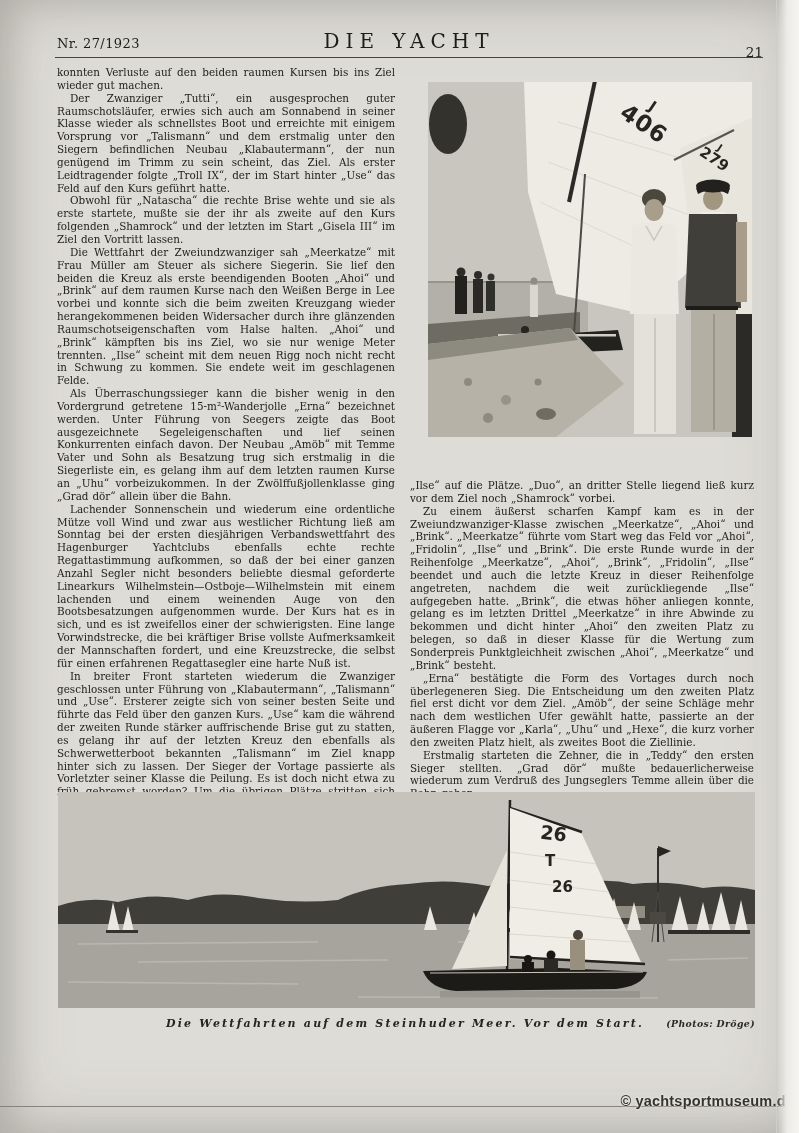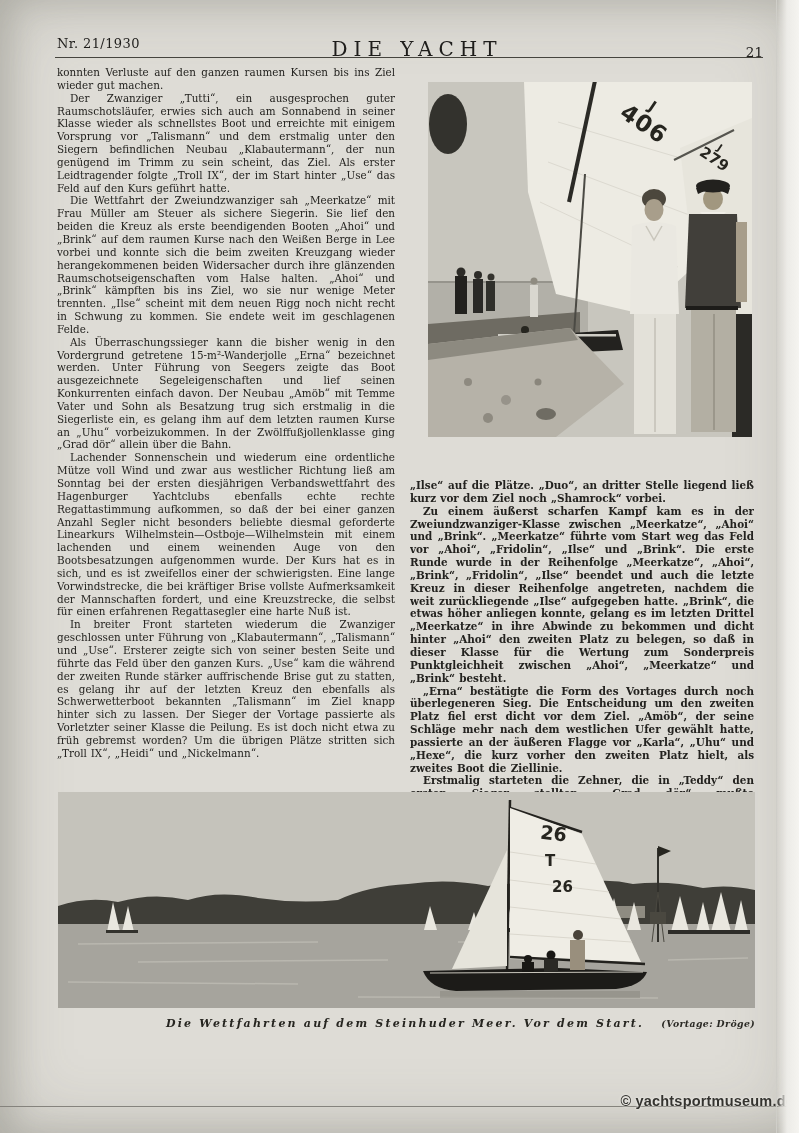--- a/index.html
+++ b/index.html
@@ -46,7 +46,7 @@
 
 <div class="page">
 
-  <span class="issue">Nr. 21/1930</span>
+  <span class="issue">Nr. 27/1923</span>
   <h1 class="masthead">DIE YACHT</h1>
   <span class="pageno">21</span>
   <div class="rule"></div>

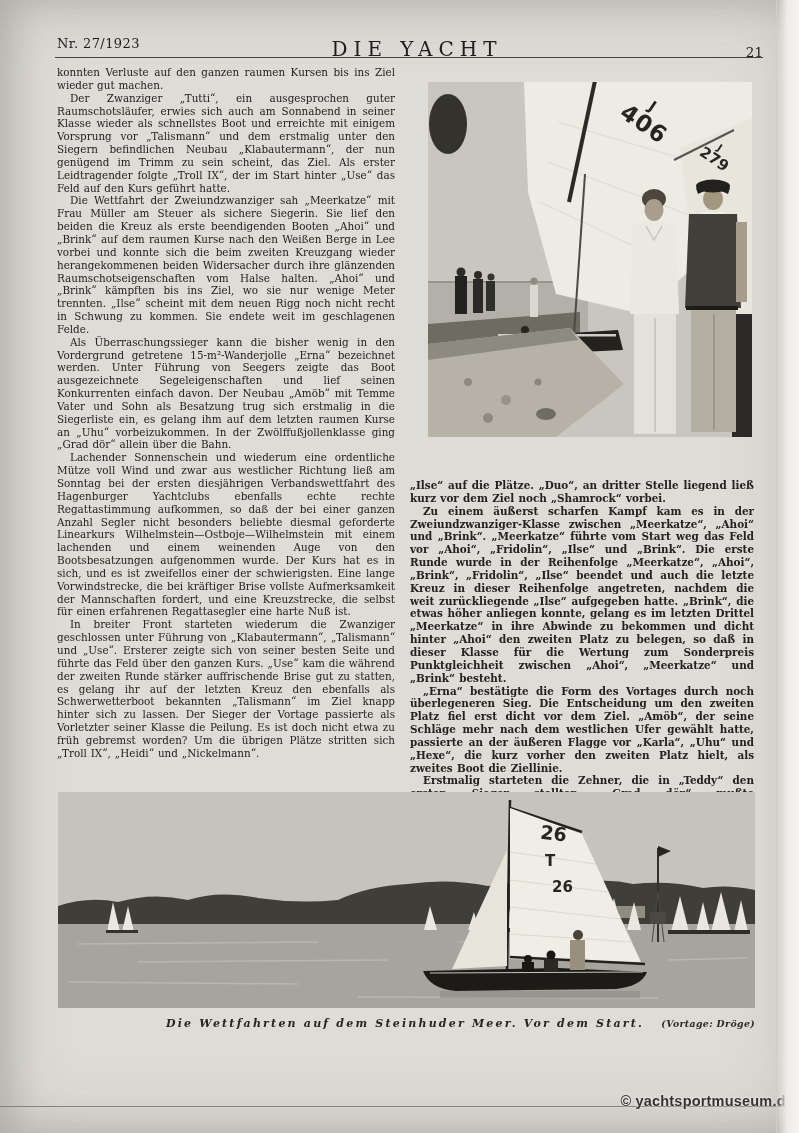--- a/index.html
+++ b/index.html
@@ -12,7 +12,7 @@
         border-left:1px solid rgba(120,118,110,.30);}
   
   .issue{position:absolute;left:57px;top:36px;font-size:13px;letter-spacing:.4px;}
-  .masthead{position:absolute;left:55px;top:29px;width:708px;margin:8px;text-align:center;
+  .masthead{position:absolute;left:55px;top:29px;width:708px;margin:0;text-align:center;
         font-size:20px;font-weight:500;letter-spacing:6px;font-family:"DejaVu Serif","Liberation Serif",serif;}
   .pageno{position:absolute;left:55px;top:44px;width:708px;text-align:right;font-size:13.5px;}
   .rule{position:absolute;left:55px;top:57px;width:708px;height:1px;background:#46453f;}

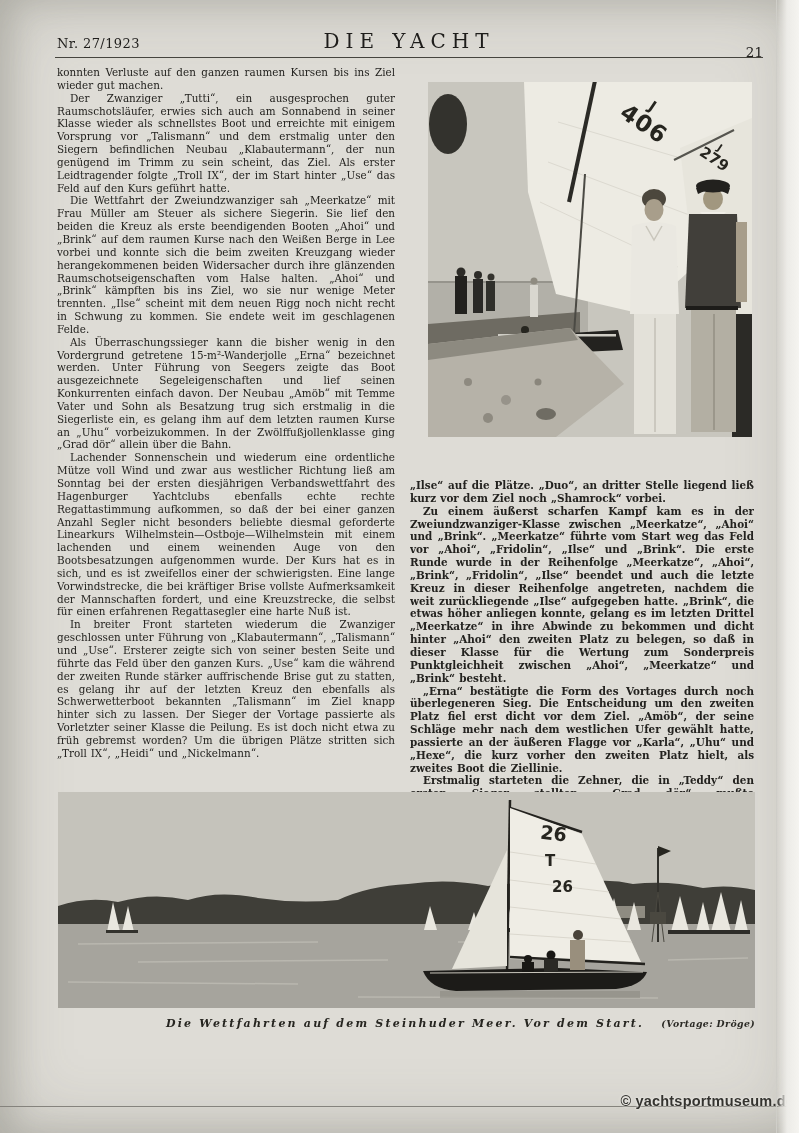--- a/index.html
+++ b/index.html
@@ -52,7 +52,7 @@
   <div class="rule"></div>
 
   <section class="col col-left">
-    <p>konnten Verluste auf den ganzen raumen Kursen bis ins Ziel wieder gut machen.</p>
+    <p>konnten Verluste auf den beiden raumen Kursen bis ins Ziel wieder gut machen.</p>
     <p>Der Zwanziger „Tutti“, ein ausgesprochen guter Raumschotsläufer, erwies sich auch am Sonnabend in seiner Klasse wieder als schnellstes Boot und erreichte mit einigem Vorsprung vor „Talismann“ und dem erstmalig unter den Siegern befindlichen Neubau „Klabautermann“, der nun genügend im Trimm zu sein scheint, das Ziel. Als erster Leidtragender folgte „Troll IX“, der im Start hinter „Use“ das Feld auf den Kurs geführt hatte.</p>
     <p>Die Wettfahrt der Zweiundzwanziger sah „Meerkatze“ mit Frau Müller am Steuer als sichere Siegerin. Sie lief den beiden die Kreuz als erste beendigenden Booten „Ahoi“ und „Brink“ auf dem raumen Kurse nach den Weißen Berge in Lee vorbei und konnte sich die beim zweiten Kreuzgang wieder herangekommenen beiden Widersacher durch ihre glänzenden Raumschotseigenschaften vom Halse halten. „Ahoi“ und „Brink“ kämpften bis ins Ziel, wo sie nur wenige Meter trennten. „Ilse“ scheint mit dem neuen Rigg noch nicht recht in Schwung zu kommen. Sie endete weit im geschlagenen Felde.</p>
     <p>Als Überraschungssieger kann die bisher wenig in den Vordergrund getretene 15-m²-Wanderjolle „Erna“ bezeichnet werden. Unter Führung von Seegers zeigte das Boot ausgezeichnete Segeleigenschaften und lief seinen Konkurrenten einfach davon. Der Neubau „Amöb“ mit Temme Vater und Sohn als Besatzung trug sich erstmalig in die Siegerliste ein, es gelang ihm auf dem letzten raumen Kurse an „Uhu“ vorbeizukommen. In der Zwölffußjollenklasse ging „Grad dör“ allein über die Bahn.</p>

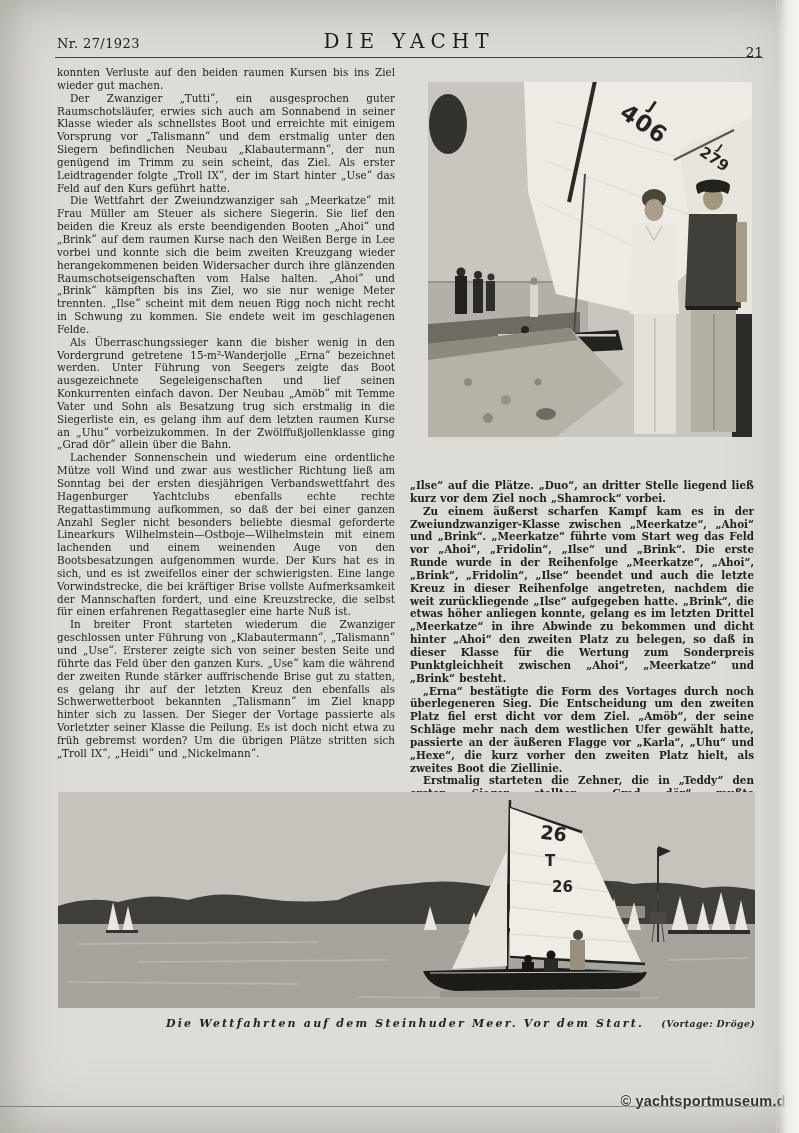--- a/index.html
+++ b/index.html
@@ -54,6 +54,7 @@
   <section class="col col-left">
     <p>konnten Verluste auf den beiden raumen Kursen bis ins Ziel wieder gut machen.</p>
     <p>Der Zwanziger „Tutti“, ein ausgesprochen guter Raumschotsläufer, erwies sich auch am Sonnabend in seiner Klasse wieder als schnellstes Boot und erreichte mit einigem Vorsprung vor „Talismann“ und dem erstmalig unter den Siegern befindlichen Neubau „Klabautermann“, der nun genügend im Trimm zu sein scheint, das Ziel. Als erster Leidtragender folgte „Troll IX“, der im Start hinter „Use“ das Feld auf den Kurs geführt hatte.</p>
+    <p>Obwohl für „Natascha“ die rechte Brise wehte und sie als erste startete, mußte sie der ihr als zweite auf den Kurs folgenden „Shamrock“ und der letzten im Start „Gisela III“ im Ziel den Vortritt lassen.</p>
     <p>Die Wettfahrt der Zweiundzwanziger sah „Meerkatze“ mit Frau Müller am Steuer als sichere Siegerin. Sie lief den beiden die Kreuz als erste beendigenden Booten „Ahoi“ und „Brink“ auf dem raumen Kurse nach den Weißen Berge in Lee vorbei und konnte sich die beim zweiten Kreuzgang wieder herangekommenen beiden Widersacher durch ihre glänzenden Raumschotseigenschaften vom Halse halten. „Ahoi“ und „Brink“ kämpften bis ins Ziel, wo sie nur wenige Meter trennten. „Ilse“ scheint mit dem neuen Rigg noch nicht recht in Schwung zu kommen. Sie endete weit im geschlagenen Felde.</p>
     <p>Als Überraschungssieger kann die bisher wenig in den Vordergrund getretene 15-m²-Wanderjolle „Erna“ bezeichnet werden. Unter Führung von Seegers zeigte das Boot ausgezeichnete Segeleigenschaften und lief seinen Konkurrenten einfach davon. Der Neubau „Amöb“ mit Temme Vater und Sohn als Besatzung trug sich erstmalig in die Siegerliste ein, es gelang ihm auf dem letzten raumen Kurse an „Uhu“ vorbeizukommen. In der Zwölffußjollenklasse ging „Grad dör“ allein über die Bahn.</p>
     <p>Lachender Sonnenschein und wiederum eine ordentliche Mütze voll Wind und zwar aus westlicher Richtung ließ am Sonntag bei der ersten diesjährigen Verbandswettfahrt des Hagenburger Yachtclubs ebenfalls echte rechte Regattastimmung aufkommen, so daß der bei einer ganzen Anzahl Segler nicht besonders beliebte diesmal geforderte Linearkurs Wilhelmstein—Ostboje—Wilhelmstein mit einem lachenden und einem weinenden Auge von den Bootsbesatzungen aufgenommen wurde. Der Kurs hat es in sich, und es ist zweifellos einer der schwierigsten. Eine lange Vorwindstrecke, die bei kräftiger Brise vollste Aufmerksamkeit der Mannschaften fordert, und eine Kreuzstrecke, die selbst für einen erfahrenen Regattasegler eine harte Nuß ist.</p>

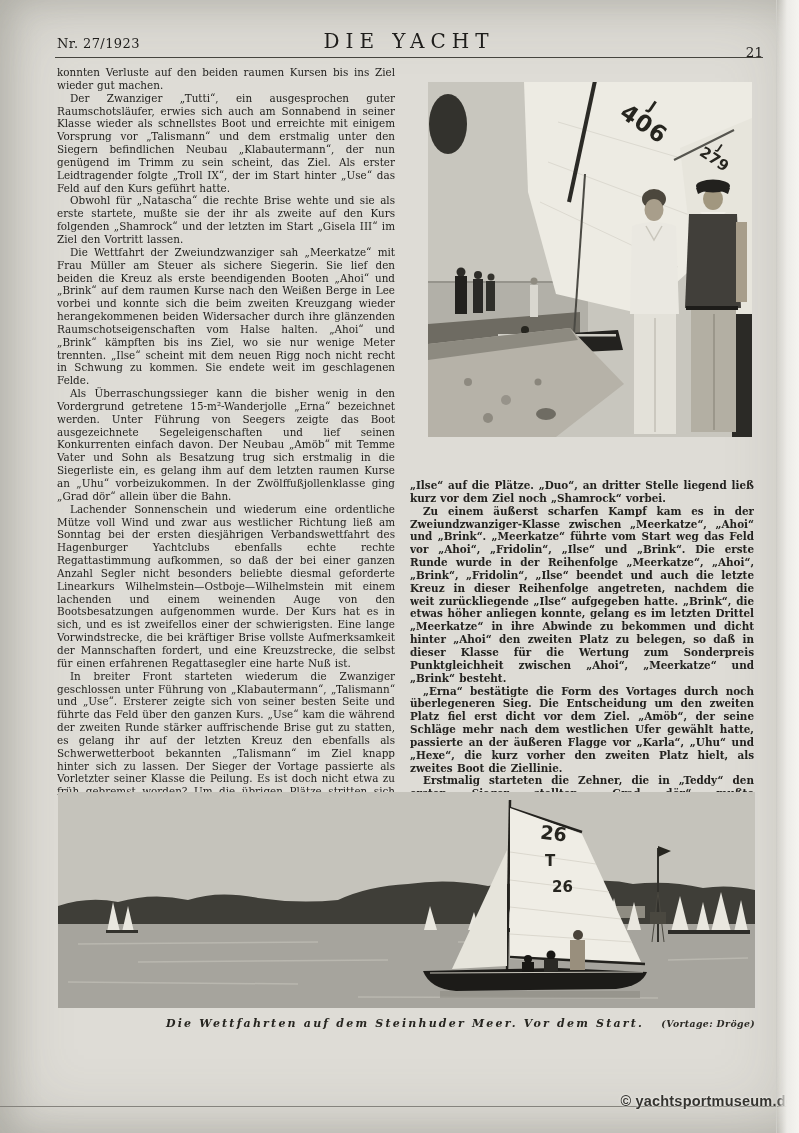--- a/index.html
+++ b/index.html
@@ -22,7 +22,7 @@
   .col p{margin:0;text-indent:13px;}
   .col p:first-child{text-indent:0;}
   .col-left{left:57px;top:66px;width:338px;height:740px;overflow:hidden;}
-  .col-right{left:410px;top:479px;width:344px;height:330px;overflow:hidden;font-weight:bold;}
+  .col-right{left:410px;top:479px;width:344px;height:330px;overflow:hidden;}
   
   .photo-top{position:absolute;left:428px;top:82px;width:324px;height:355px;margin:0;}
   .photo-bottom{position:absolute;left:58px;top:792px;width:697px;height:216px;margin:0;}

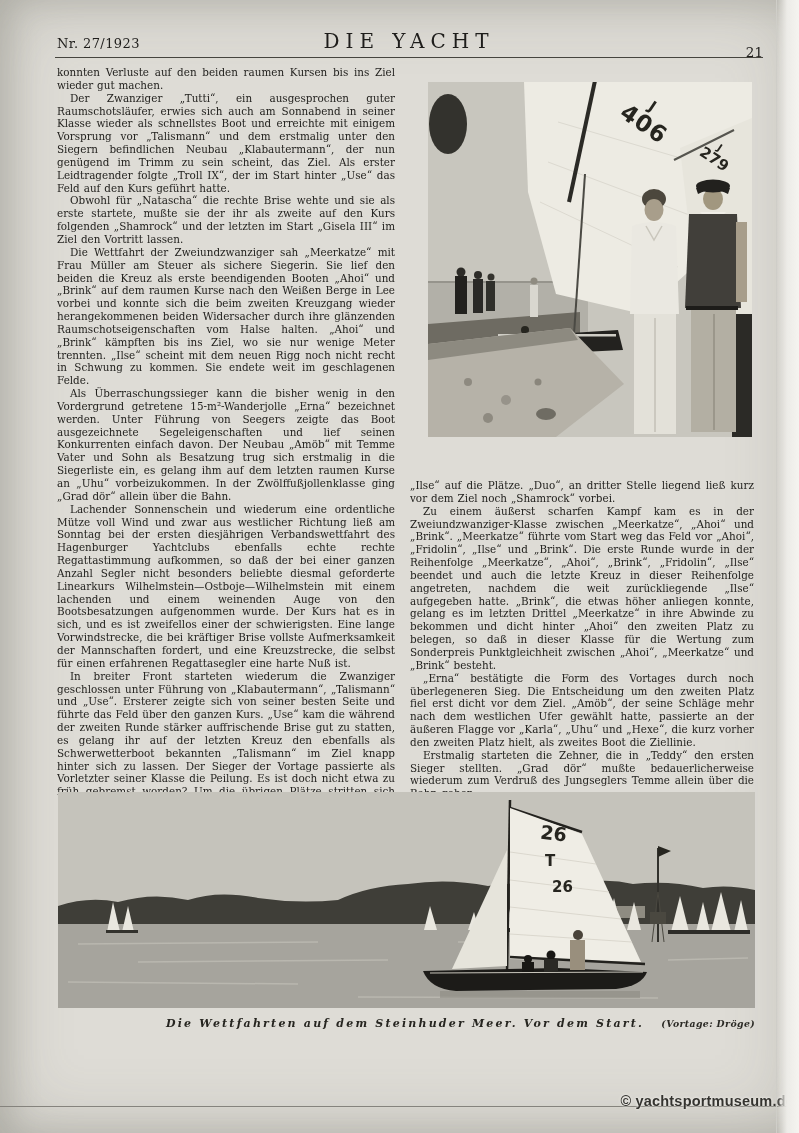--- a/index.html
+++ b/index.html
@@ -231,7 +231,7 @@
 
   <div class="cap-bottom-wrap">
     <span class="cap-bottom">Die Wettfahrten auf dem Steinhuder Meer. Vor dem Start.</span>
-    <span class="credit">(Vortage: Dröge)</span>
+    <span class="credit">(Photos: Dröge)</span>
   </div>
 
   <div class="bottom-rule"></div>

